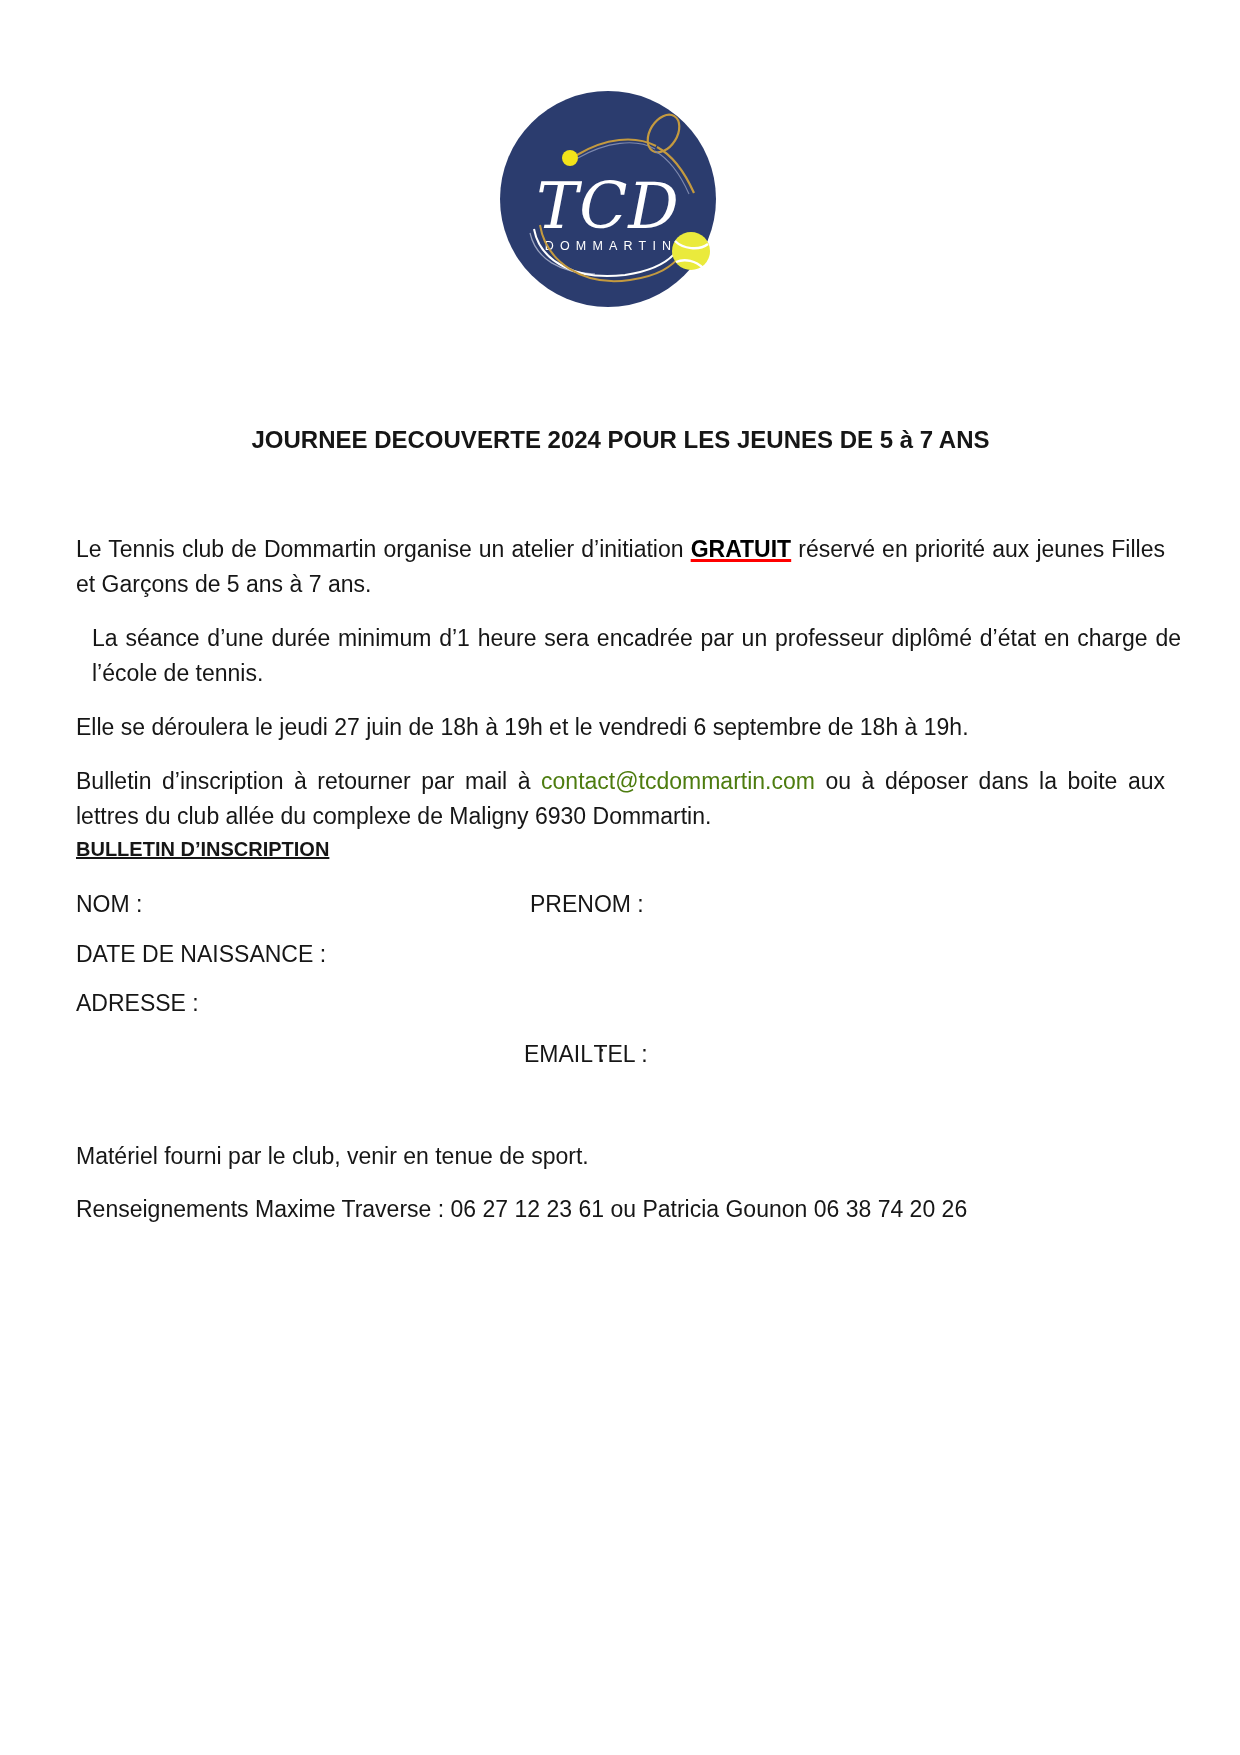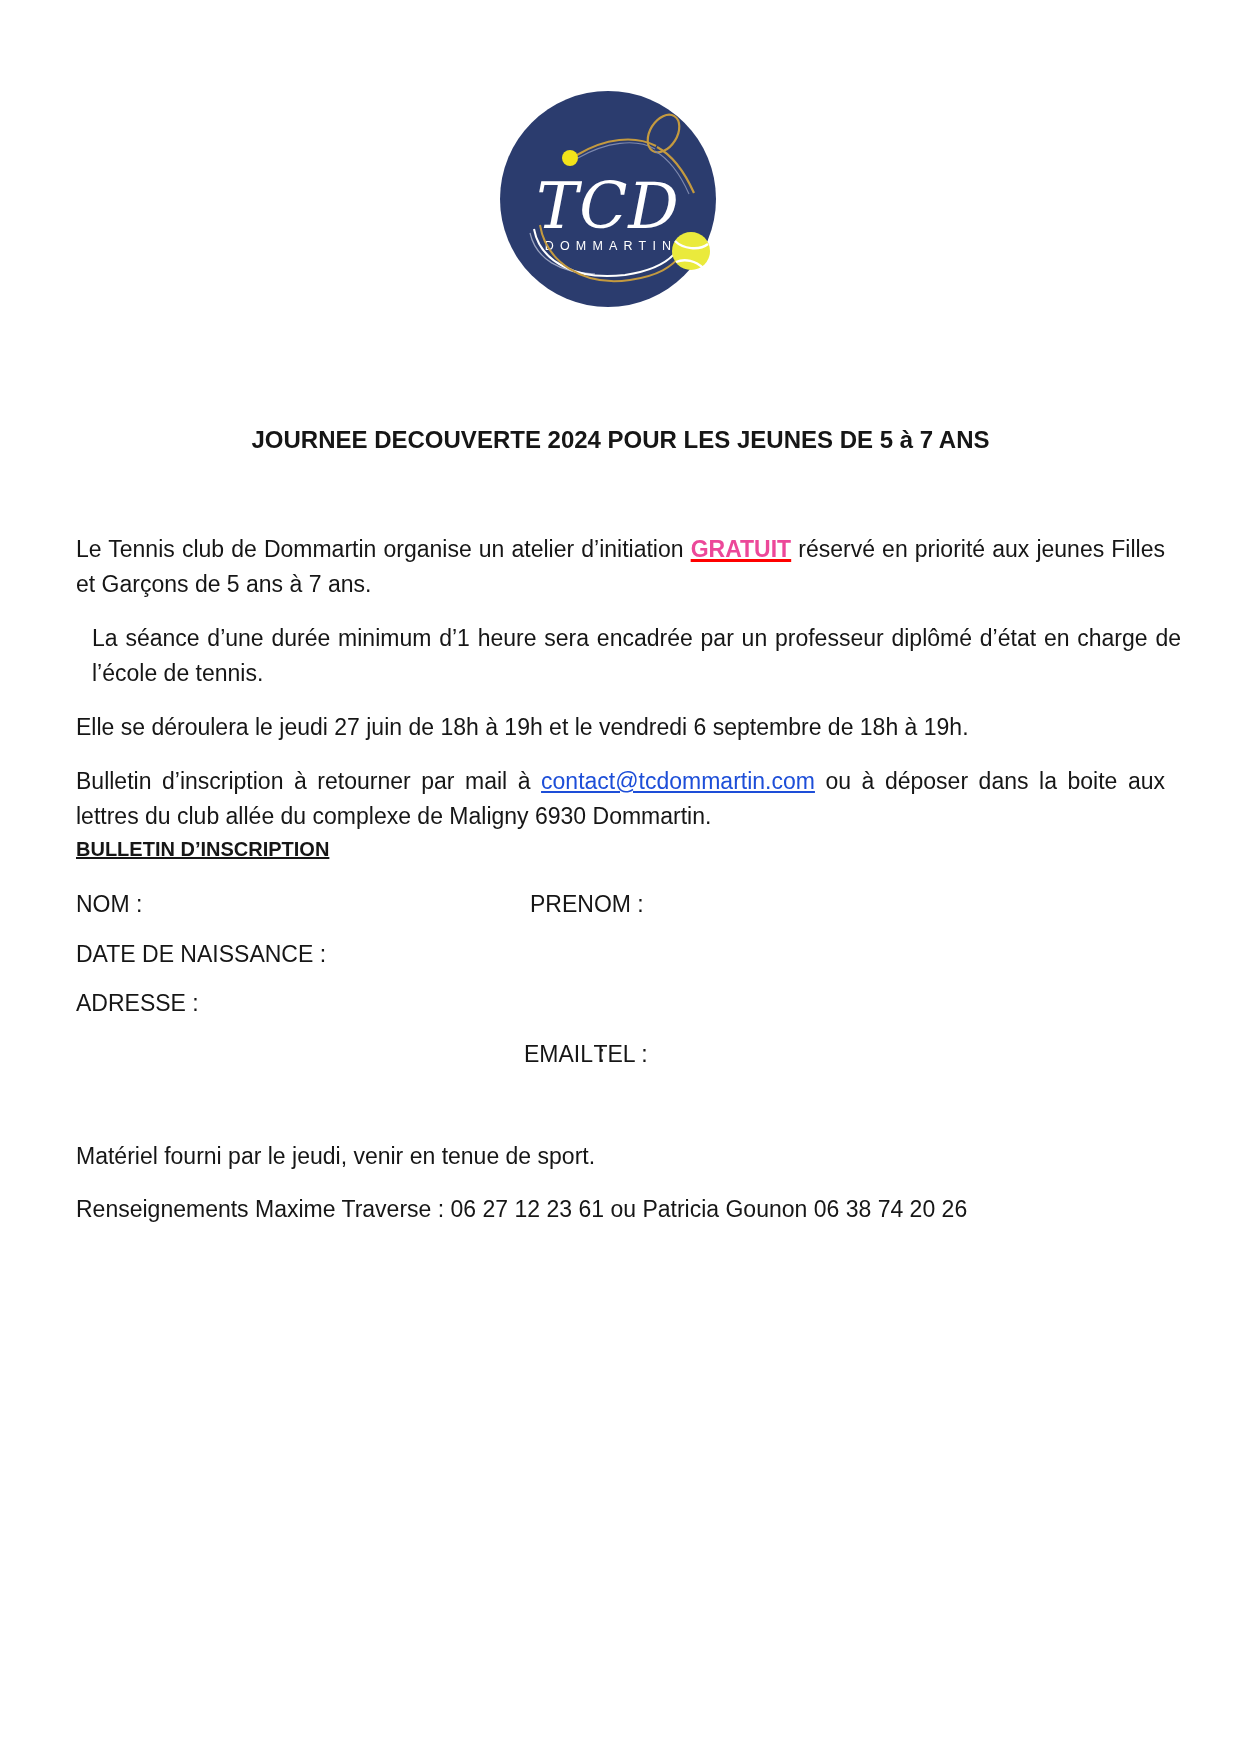--- a/index.html
+++ b/index.html
@@ -26,7 +26,7 @@
   #materiel { top:1139px; }
   #contacts { top:1192px; }
   .gratuit {
-    color:#ec4899; font-weight:bold;
+    color:#000000; font-weight:bold;
     text-decoration:underline; text-decoration-color:#FF0000; text-decoration-thickness:2.5px;
   }
   .email-link { color:#1d4ed8; text-decoration:underline; cursor:pointer; }

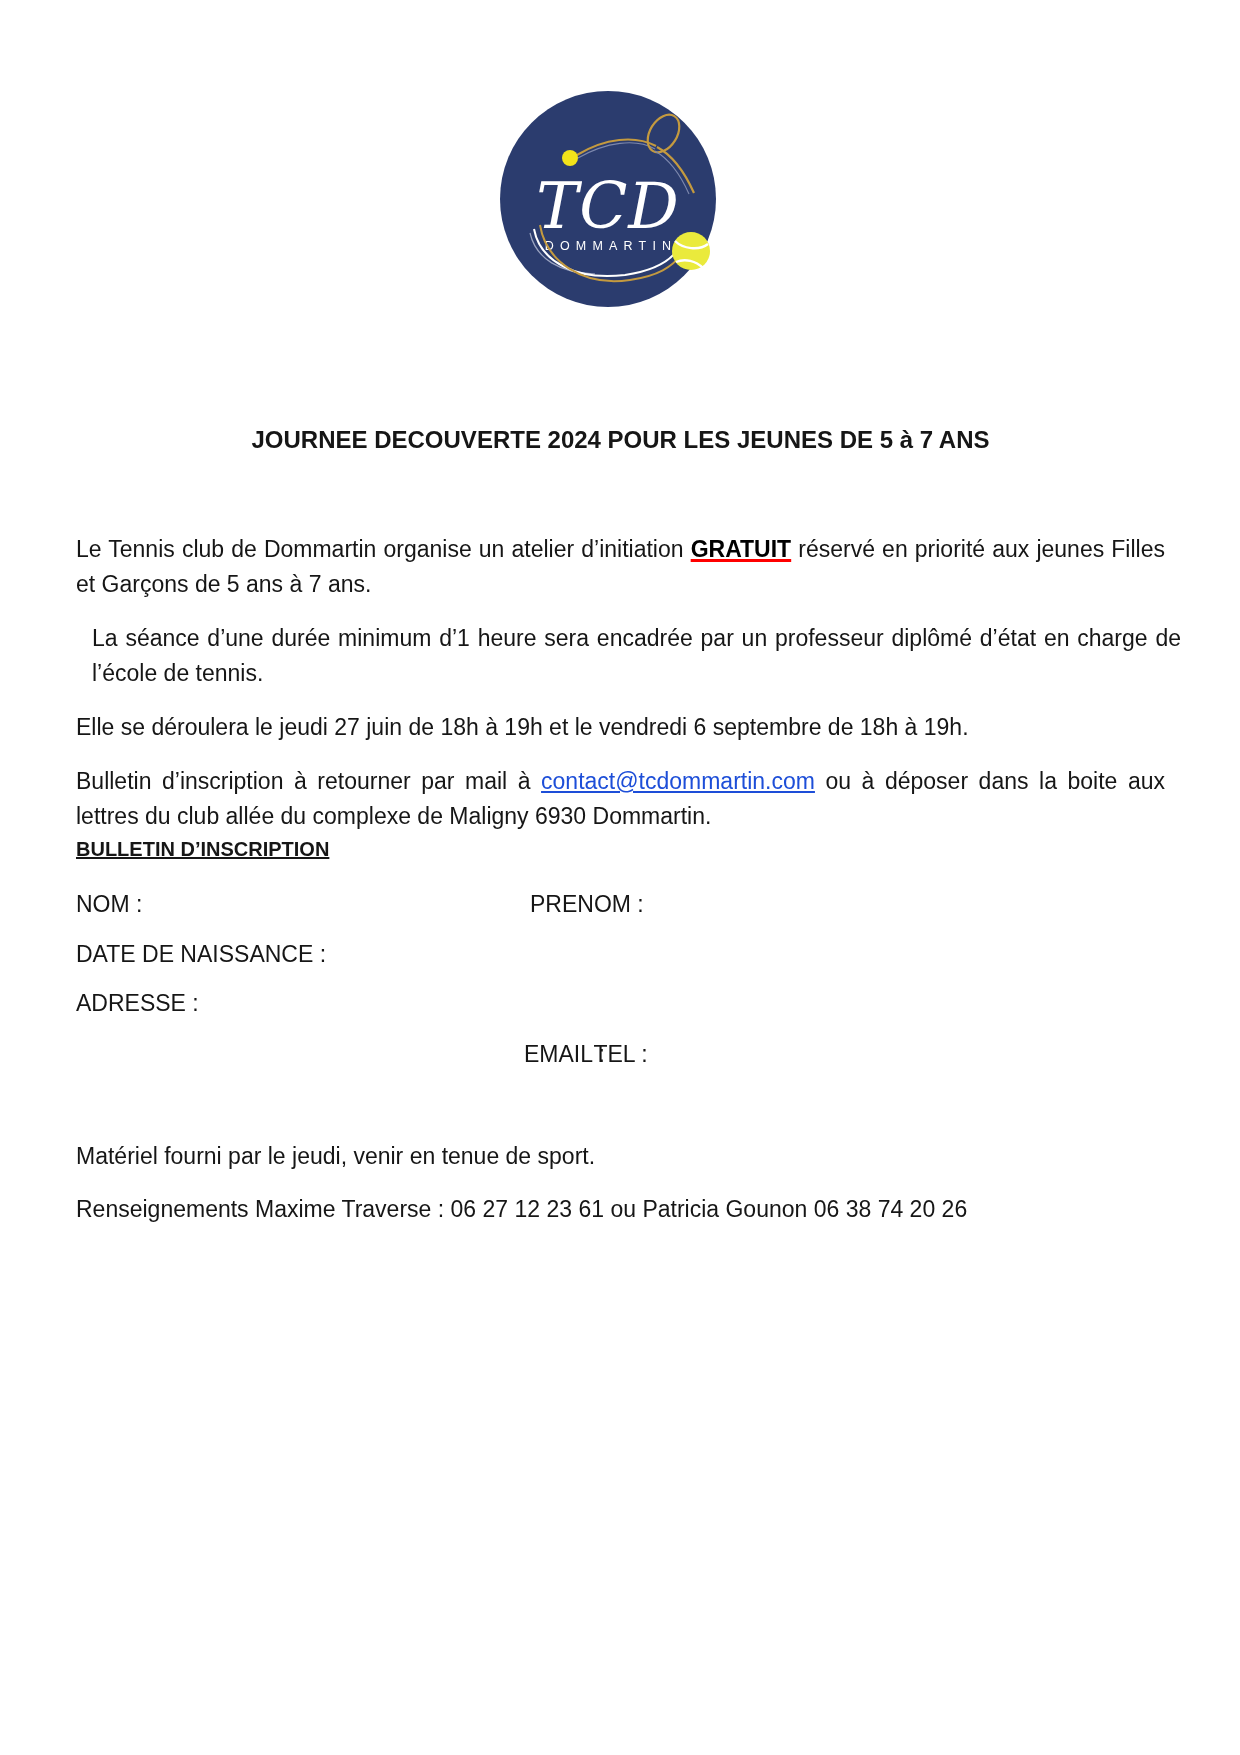--- a/index.html
+++ b/index.html
@@ -29,7 +29,7 @@
     color:#000000; font-weight:bold;
     text-decoration:underline; text-decoration-color:#FF0000; text-decoration-thickness:2.5px;
   }
-  .email-link { color:#1d4ed8; text-decoration:underline; cursor:pointer; }
+  .email-link { color:#4d7c0f; cursor:pointer; }
 </style>
 </head>
 <body>

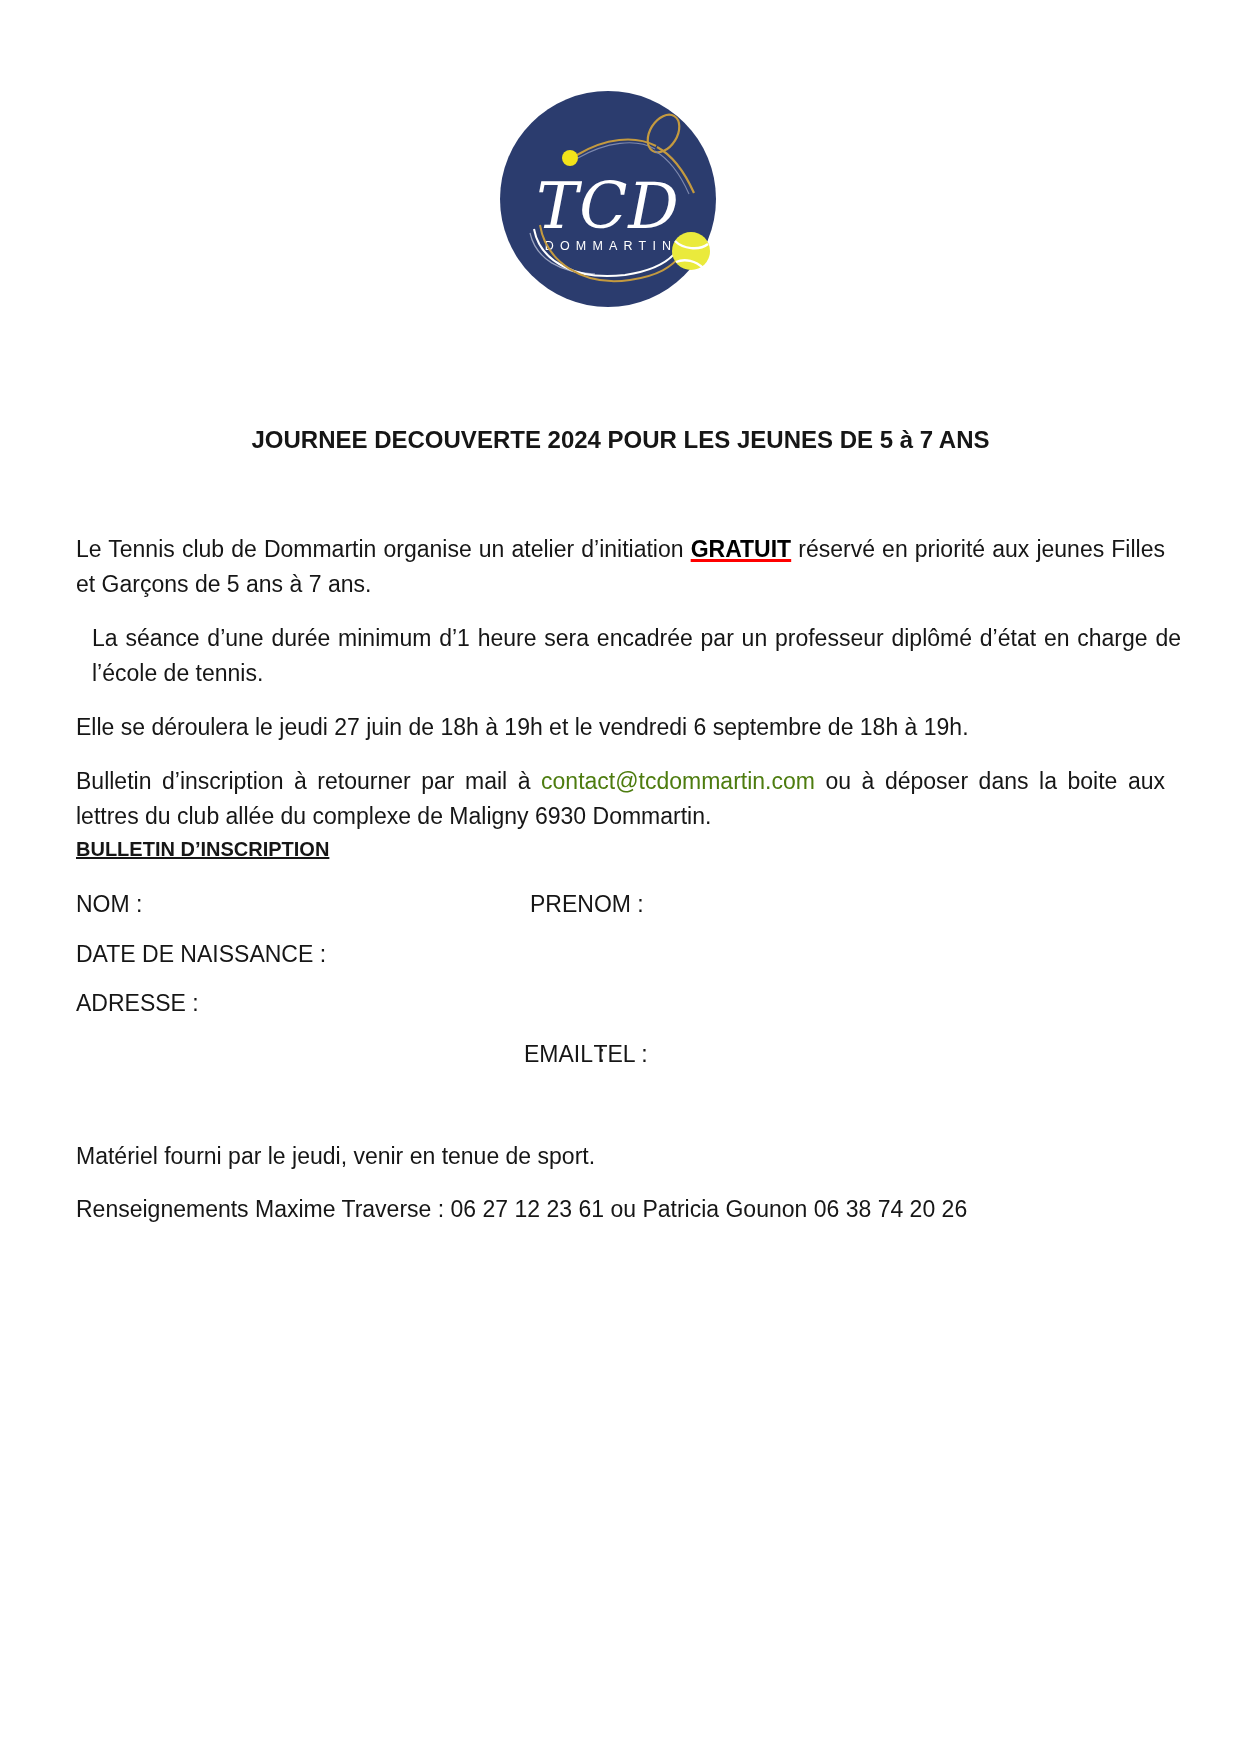--- a/index.html
+++ b/index.html
@@ -96,7 +96,7 @@
     <span class="col2b">EMAIL :</span>
   </div>
 
-  <p id="materiel" class="block">Matériel fourni par le jeudi, venir en tenue de sport.</p>
+  <p id="materiel" class="block">Matériel fourni par le club, venir en tenue de sport.</p>
 
   <p id="contacts" class="block">Renseignements Maxime Traverse : 06 27 12 23 61 ou Patricia Gounon 06 38 74 20 26</p>
 

